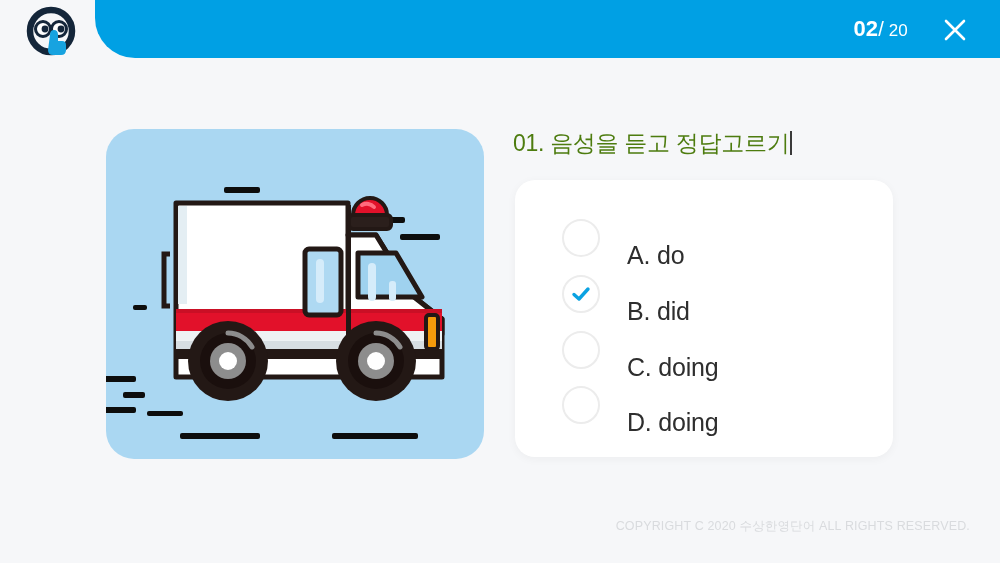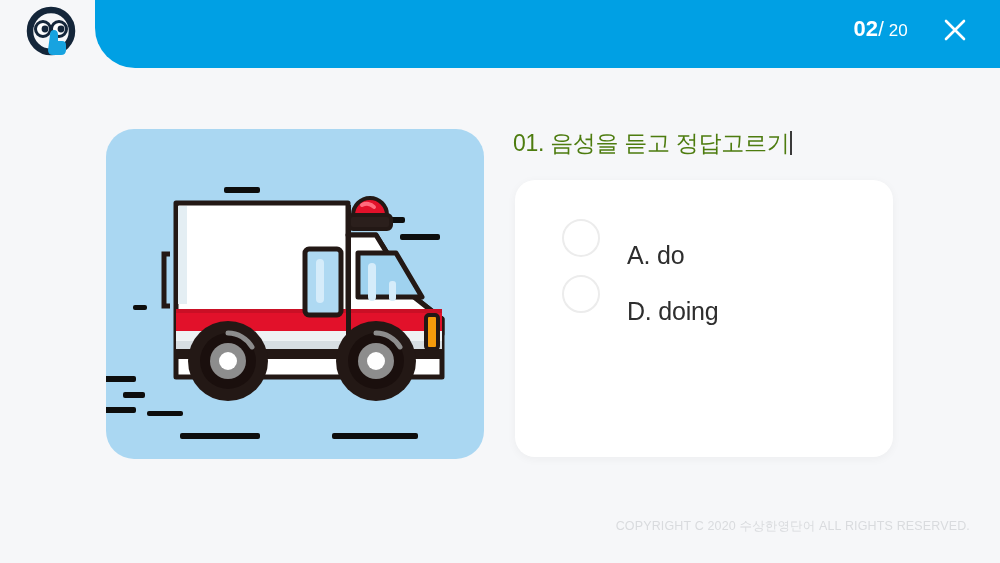--- a/index.html
+++ b/index.html
@@ -13,7 +13,7 @@
   
   #header-bar{
     position:absolute;
-    left:95px; top:0; width:905px; height:68px;
+    left:95px; top:0; width:905px; height:58px;
     background:#00a0e4;
     border-bottom-left-radius:40px;
   }

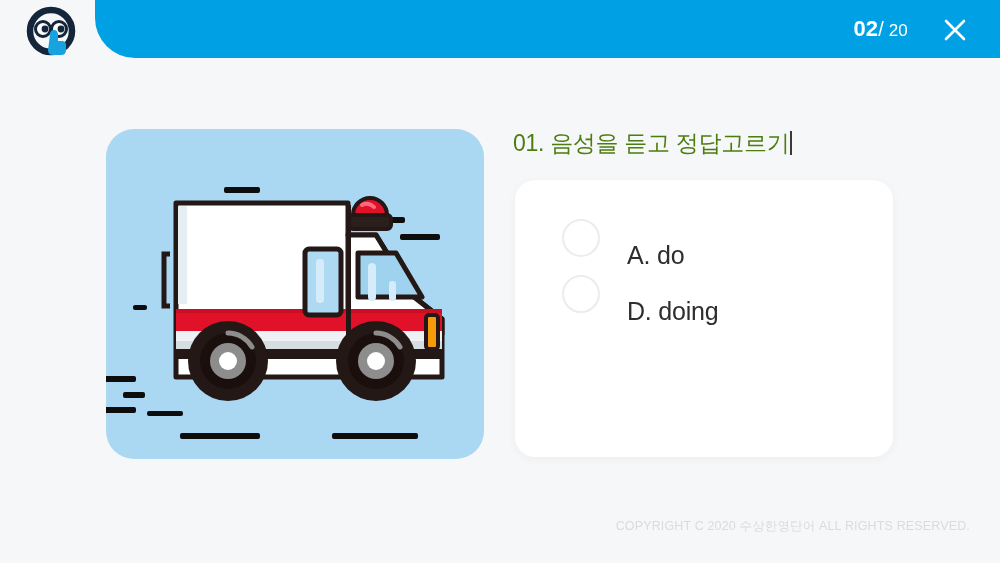--- a/index.html
+++ b/index.html
@@ -206,6 +206,14 @@
     <span class="option-label">A. do</span>
   </div>
 
+  <div class="option-row">
+    <span class="option-radio selected">
+      <svg width="22" height="22" viewBox="0 0 22 22">
+        <path d="M4 11.5 L9 16 L18 6" fill="none" stroke="#0aa2e2" stroke-width="3.4" stroke-linecap="round" stroke-linejoin="round"></path>
+      </svg>
+    </span>
+    <span class="option-label">B. did</span>
+  </div>
 
 
   <div class="option-row">

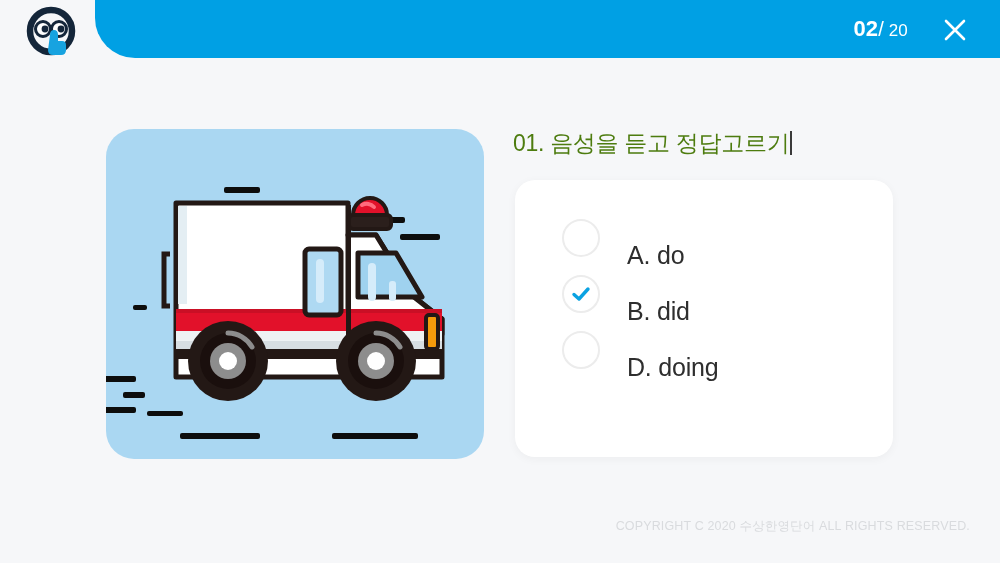--- a/index.html
+++ b/index.html
@@ -215,6 +215,10 @@
     <span class="option-label">B. did</span>
   </div>
 
+  <div class="option-row">
+    <span class="option-radio"></span>
+    <span class="option-label">C. doing</span>
+  </div>
 
   <div class="option-row">
     <span class="option-radio"></span>

